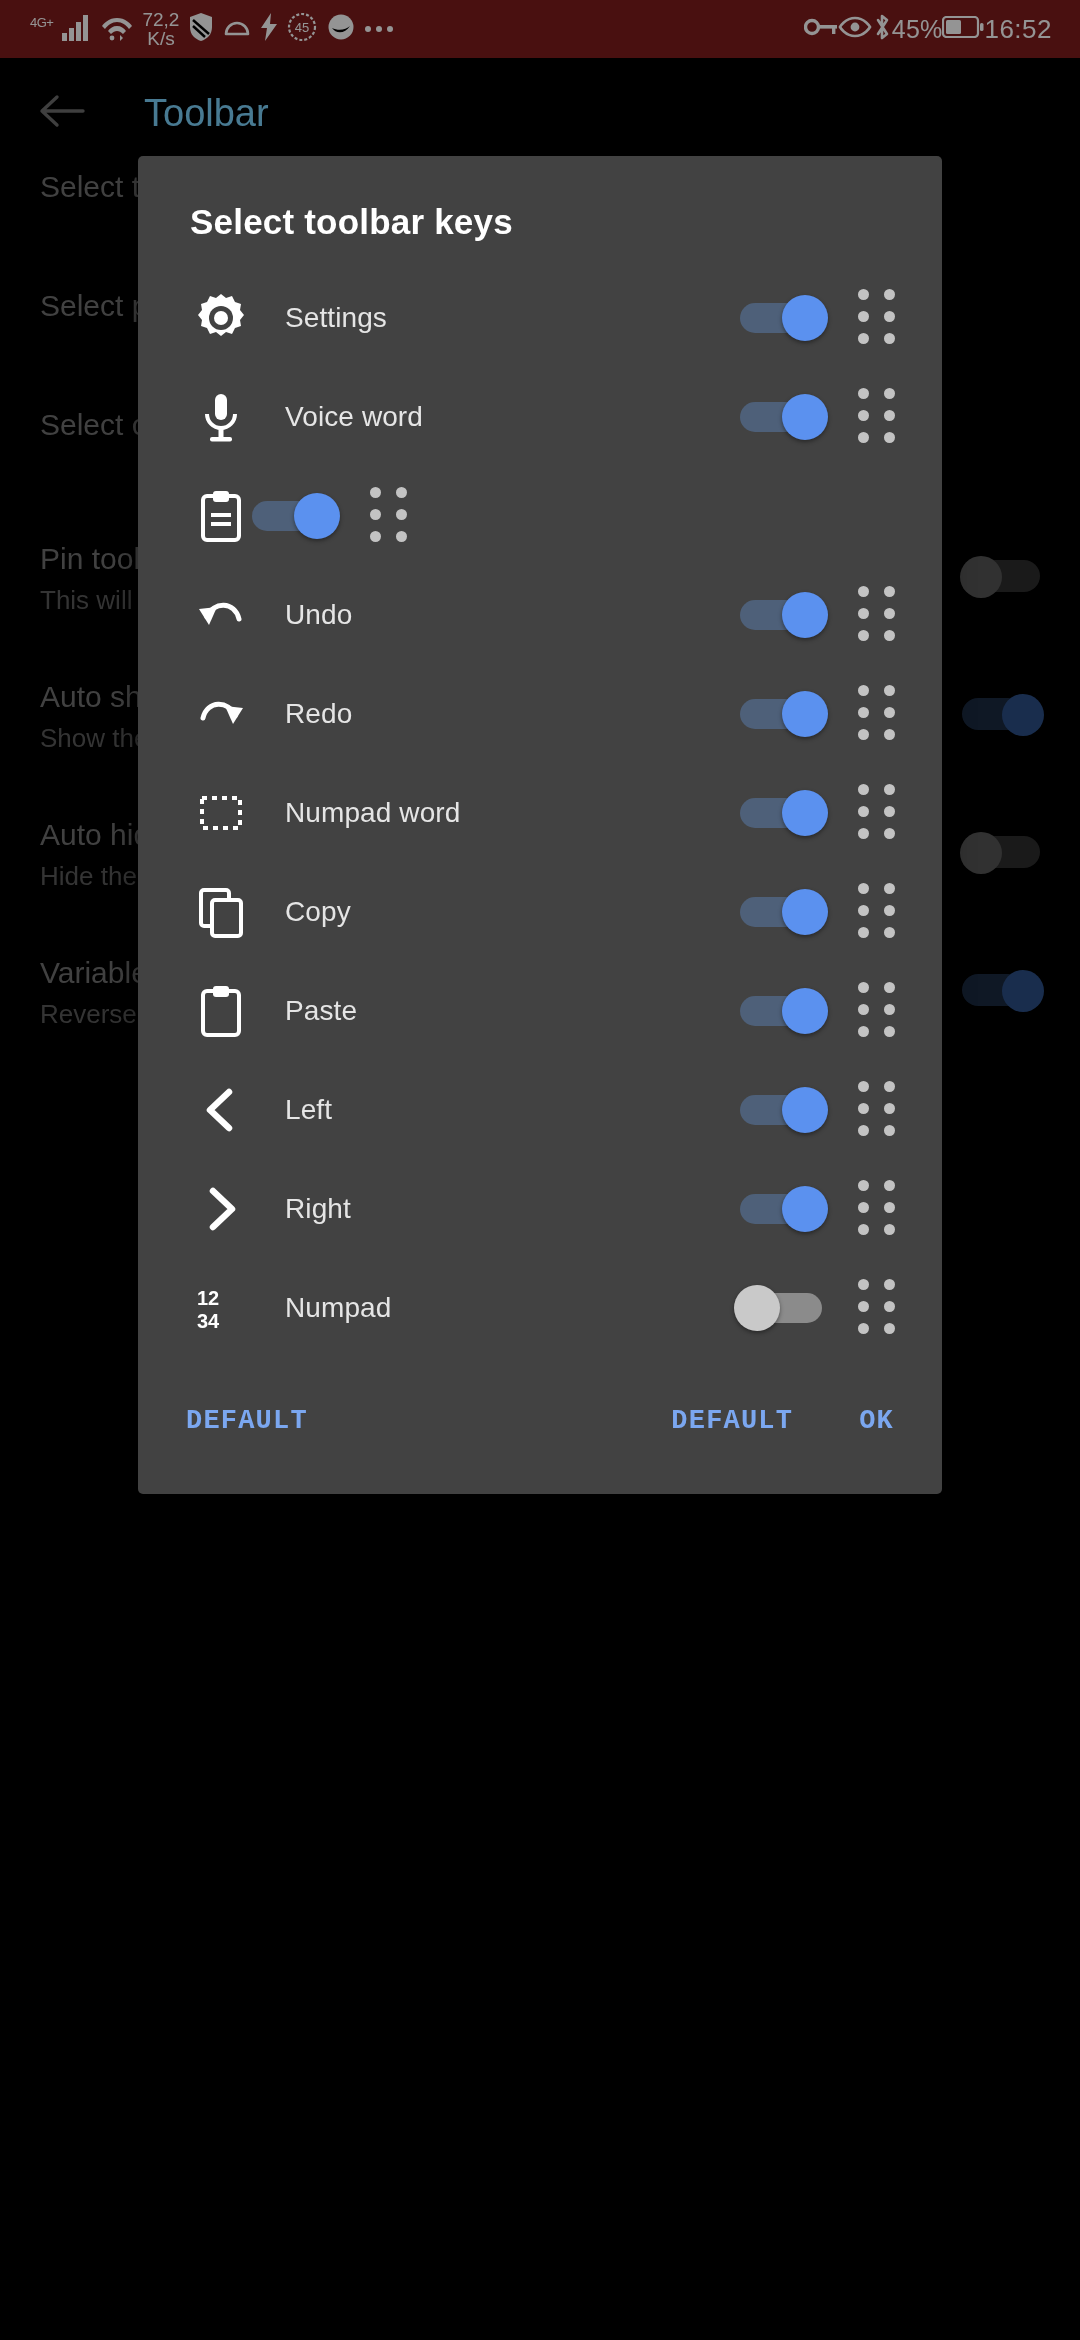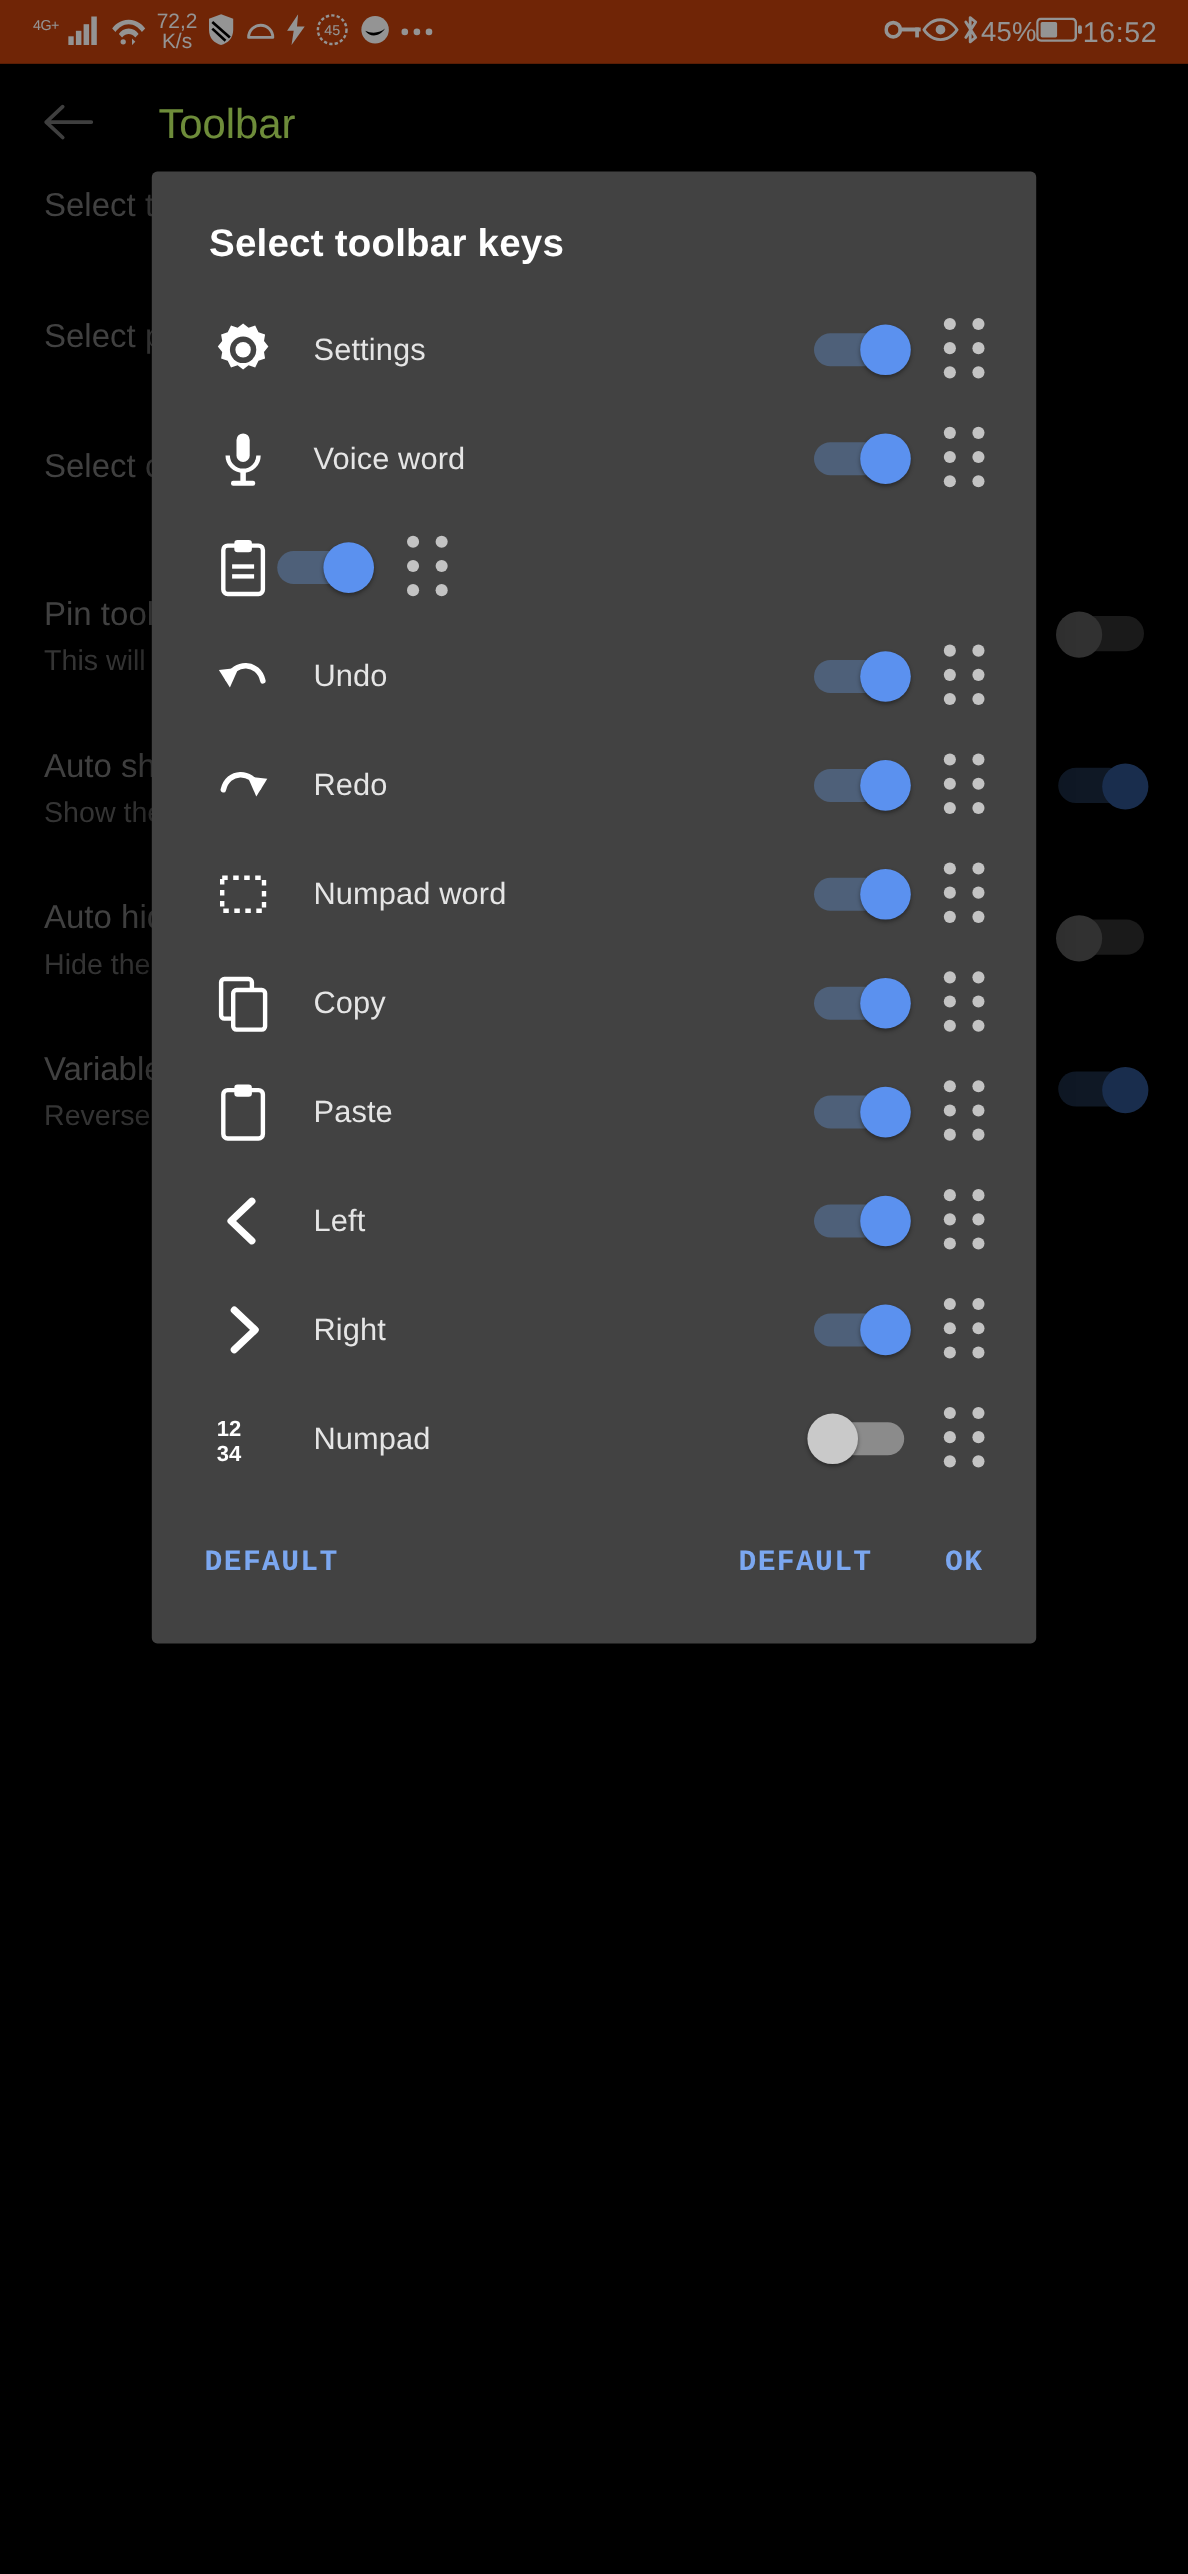--- a/index.html
+++ b/index.html
@@ -13,7 +13,7 @@
   
   .statusbar{
     position:absolute; top:0; left:0; width:1080px; height:58px;
-    display:flex; align-items:center; background:#c2410c;
+    display:flex; align-items:center; background:#7f1d1d;
   }
   .sb-left{ display:flex; align-items:center; gap:9px; padding-left:30px; flex:1; }
   .sb-right{ display:flex; align-items:center; padding-right:28px; }

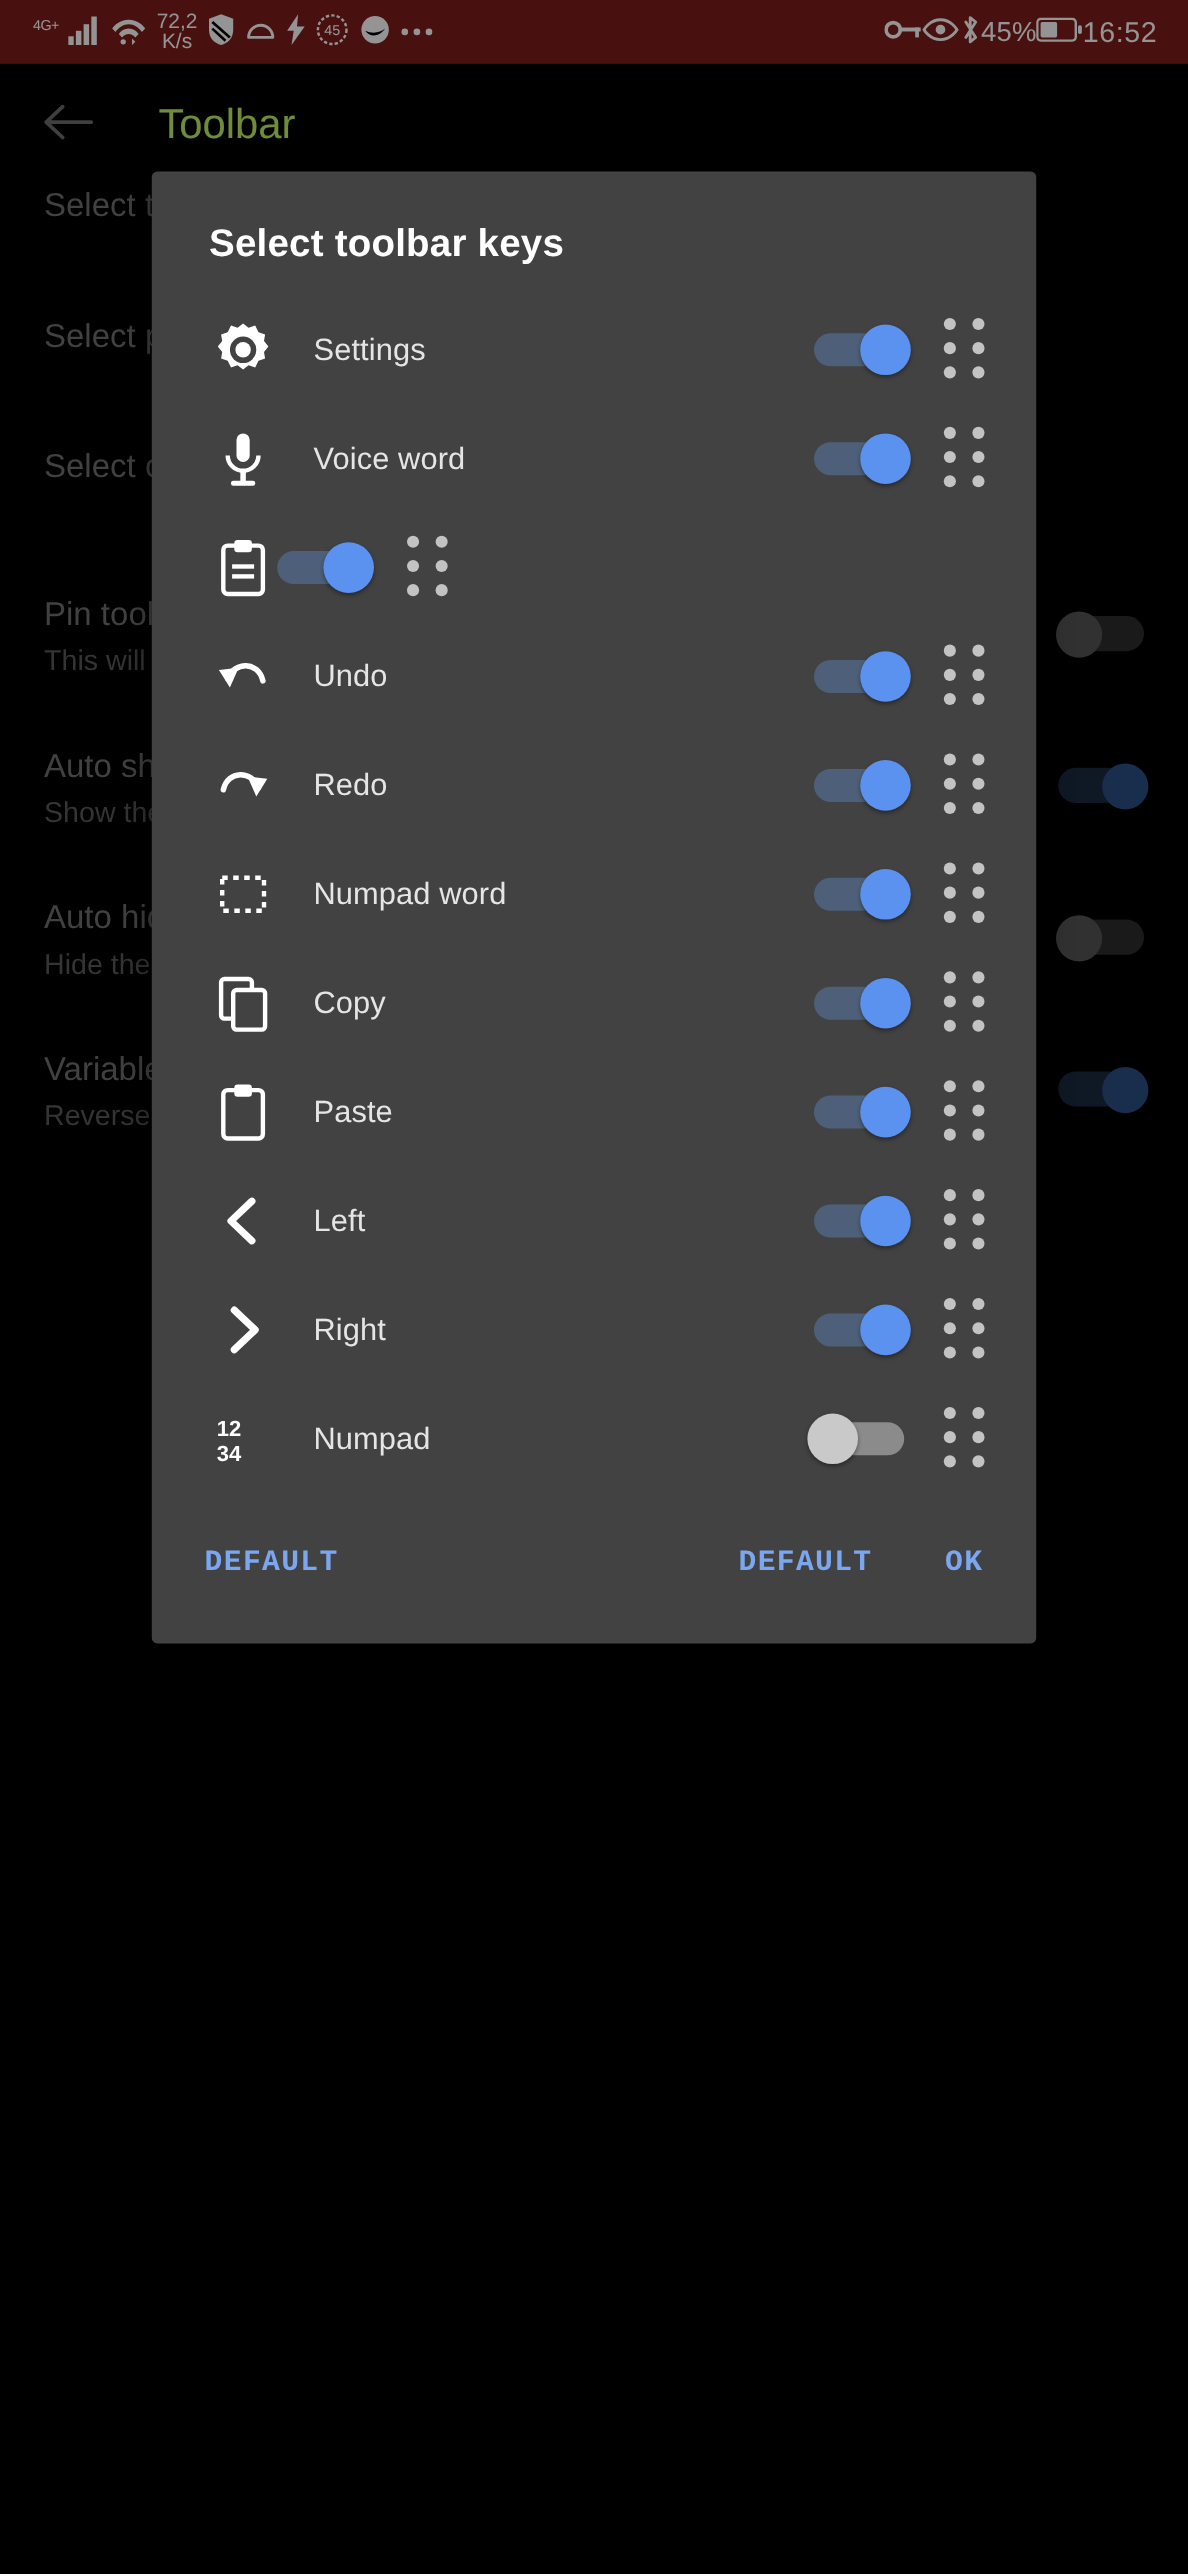--- a/index.html
+++ b/index.html
@@ -31,7 +31,7 @@
     display:flex; align-items:center; }
   .back-btn{ width:96px; height:96px; margin-left:14px;
     display:flex; align-items:center; justify-content:center; }
-  .appbar-title{ font-size:38px; color:#bef264; margin-left:34px; font-weight:400;}
+  .appbar-title{ font-size:38px; color:#7dd3fc; margin-left:34px; font-weight:400;}
 
   
   .bg-list{ position:absolute; top:168px; left:0; width:1080px; }

